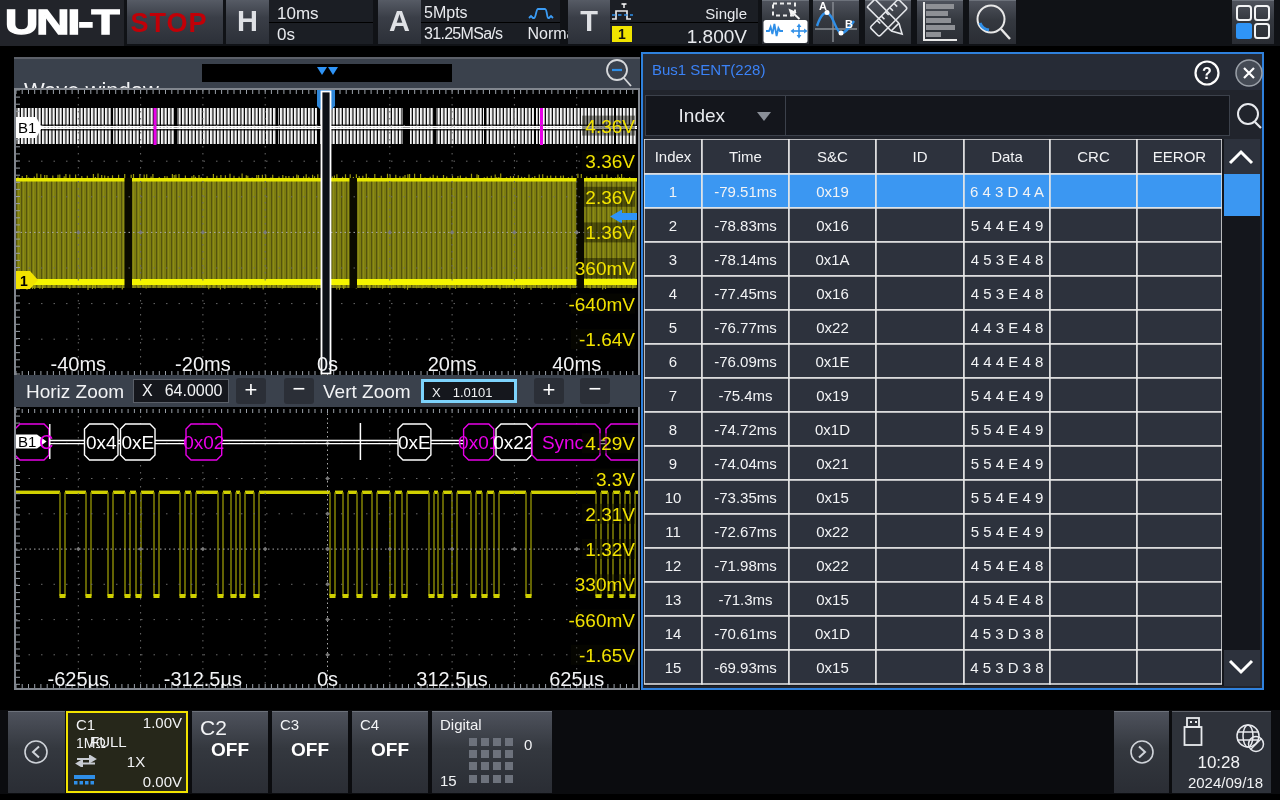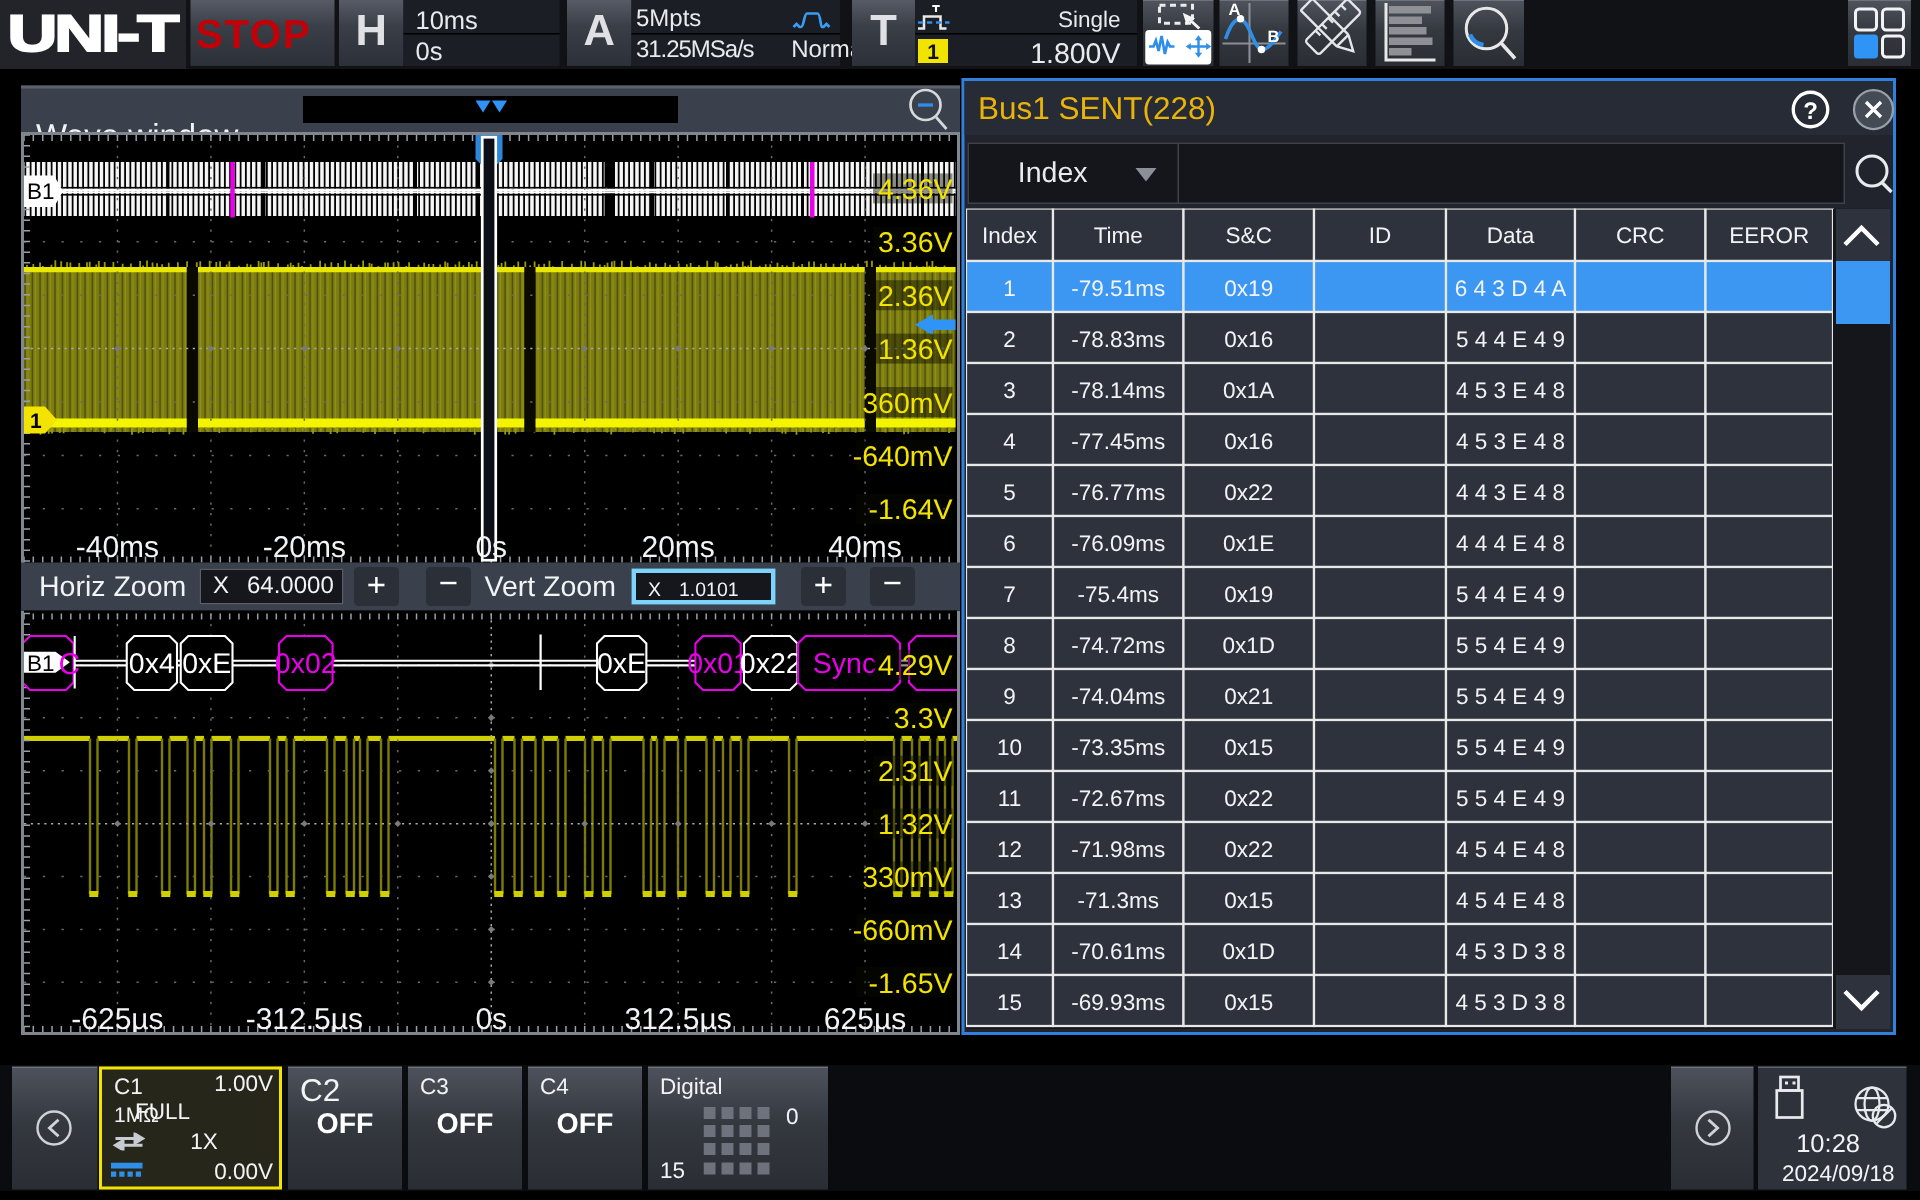--- a/index.html
+++ b/index.html
@@ -394,7 +394,7 @@
 
 <div class="abs" style="left:641px;top:52px;width:623px;height:638px;background:#21242c;border:2px solid #2f81dd;"></div>
 <div class="abs" style="left:643px;top:54px;width:619px;height:36px;background:#262b36;"></div>
-<div class="abs" style="left:652px;top:61px;font-size:21px;color:#eab308;">Bus1 SENT(228)</div>
+<div class="abs" style="left:652px;top:61px;font-size:15px;color:#3b82f6;">Bus1 SENT(228)</div>
 <svg class="abs" style="left:1193px;top:59px;" width="28" height="28" viewBox="0 0 28 28">
   <circle cx="14" cy="14" r="11.5" fill="none" stroke="#fff" stroke-width="2.2"></circle>
   <text x="14" y="20" text-anchor="middle" fill="#fff" font-size="16" font-weight="bold">?</text>

